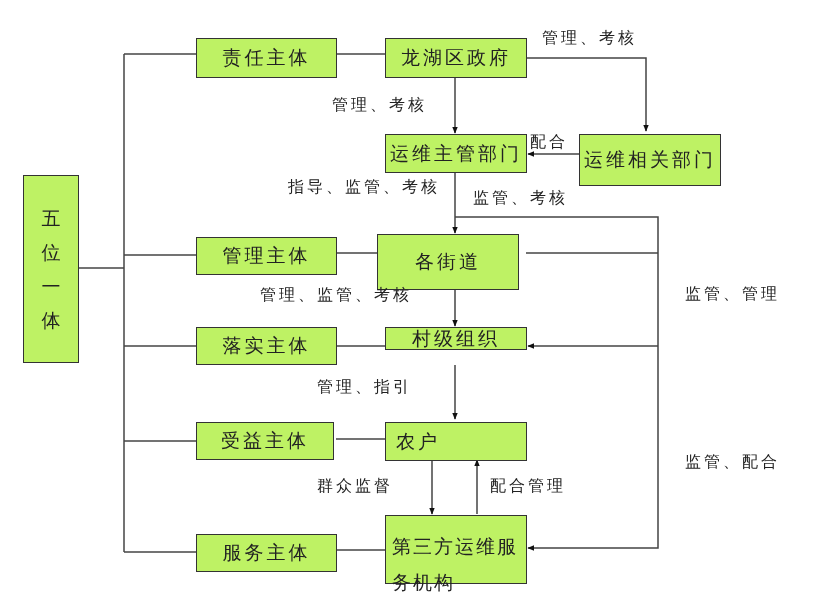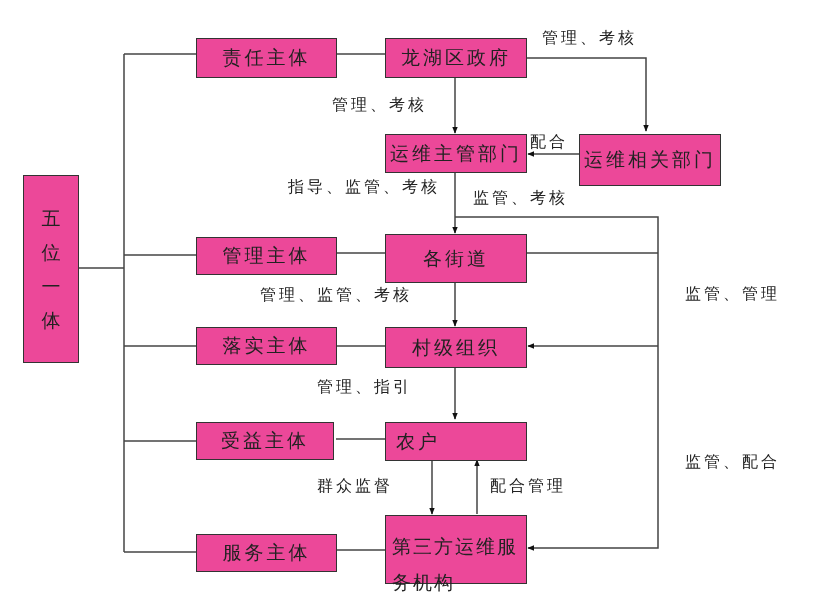--- a/index.html
+++ b/index.html
@@ -6,7 +6,7 @@
     body { width: 834px; height: 601px; position: relative; overflow: hidden;
            font-family: "DejaVu Serif", "Liberation Serif", serif; color: #222; }
     #canvas { position: absolute; left: 0; top: 0; }
-    .box { position: absolute; border: 1.5px solid #333; background: #ec4899; box-sizing: border-box;
+    .box { position: absolute; border: 1.5px solid #333; background: #bef264; box-sizing: border-box;
            display: flex; align-items: center; justify-content: center; font-size: 19px; letter-spacing: 3px; }
     .box.left-align { justify-content: flex-start; padding-left: 10px; }
     .box.vert { flex-direction: column; letter-spacing: 0; line-height: 34px; }

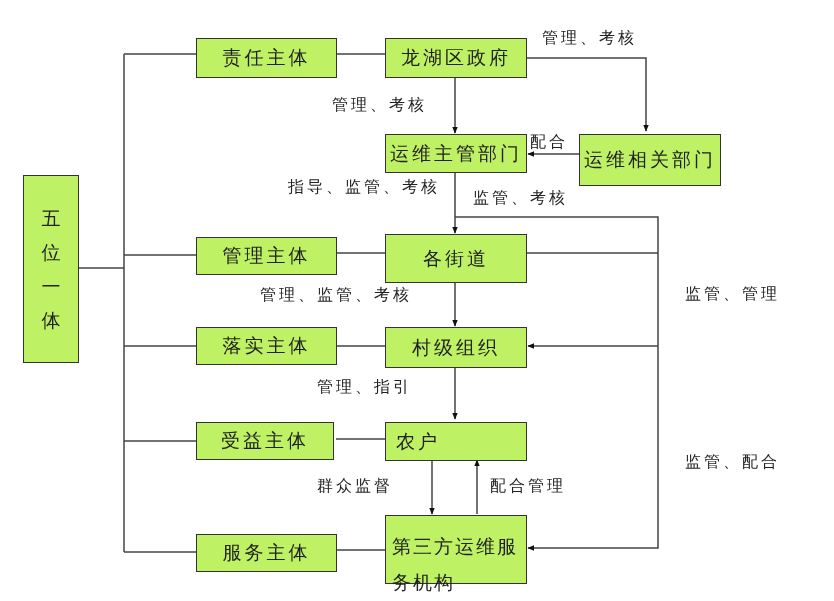--- a/index.html
+++ b/index.html
@@ -70,7 +70,7 @@
 <div class="box" style="left:385px;top:38px;width:142px;height:40px;">龙湖区政府</div>
 <div class="box" style="left:385px;top:134px;width:142px;height:39px;">运维主管部门</div>
 <div class="box" style="left:579px;top:134px;width:142px;height:52px;">运维相关部门</div>
-<div class="box" style="left:385px;top:234px;width:142px;height:49px;">各街道</div>
+<div class="box" style="left:377px;top:234px;width:142px;height:56px;">各街道</div>
 <div class="box" style="left:385px;top:327px;width:142px;height:41px;">村级组织</div>
 <div class="box left-align" style="left:385px;top:422px;width:142px;height:39px;">农户</div>
 <div class="box wrap" style="left:385px;top:515px;width:142px;height:69px;">第三方运维服务机构</div>

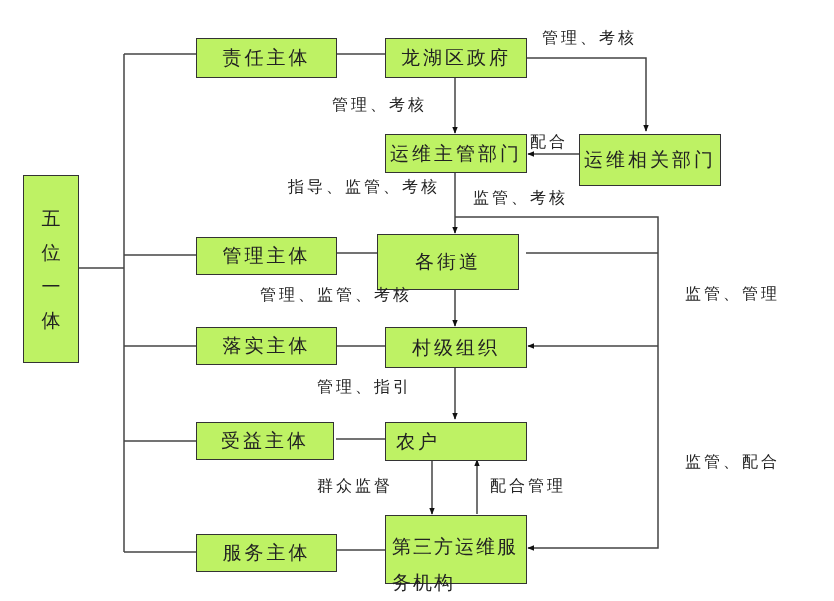--- a/index.html
+++ b/index.html
@@ -71,7 +71,7 @@
 <div class="box" style="left:385px;top:134px;width:142px;height:39px;">运维主管部门</div>
 <div class="box" style="left:579px;top:134px;width:142px;height:52px;">运维相关部门</div>
 <div class="box" style="left:377px;top:234px;width:142px;height:56px;">各街道</div>
-<div class="box" style="left:385px;top:327px;width:142px;height:41px;">村级组织</div>
+<div class="box" style="left:385px;top:327px;width:142px;height:23px;">村级组织</div>
 <div class="box left-align" style="left:385px;top:422px;width:142px;height:39px;">农户</div>
 <div class="box wrap" style="left:385px;top:515px;width:142px;height:69px;">第三方运维服务机构</div>
 

